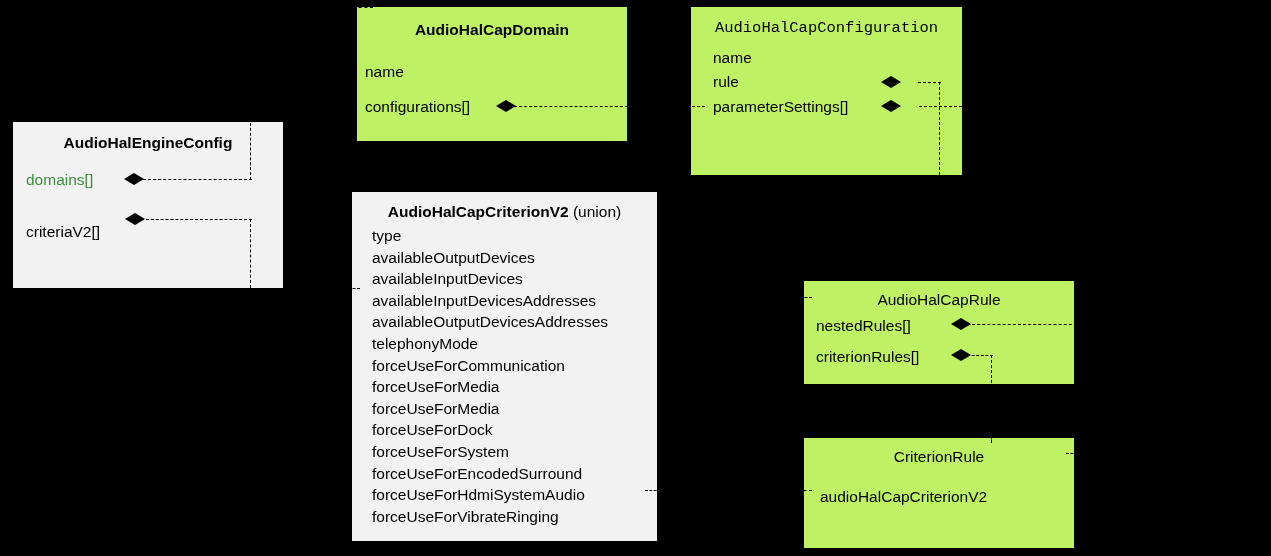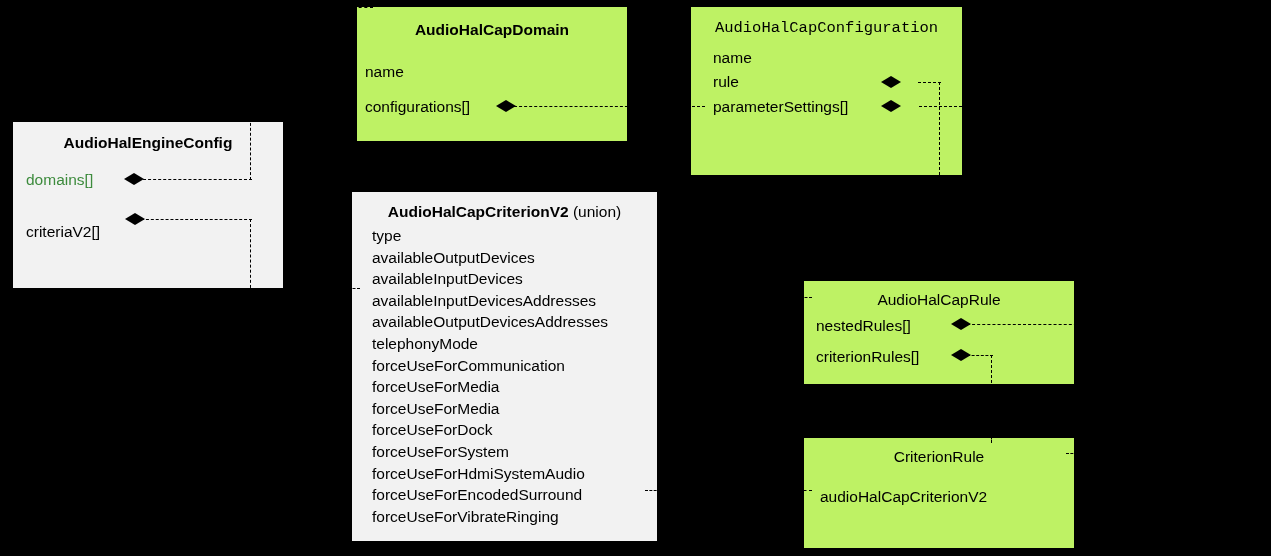--- a/index.html
+++ b/index.html
@@ -200,8 +200,8 @@
       <div>forceUseForMedia</div>
       <div>forceUseForDock</div>
       <div>forceUseForSystem</div>
+      <div>forceUseForEncodedSurround</div>
       <div>forceUseForHdmiSystemAudio</div>
-      <div>forceUseForEncodedSurround</div>
       <div>forceUseForVibrateRinging</div>
     </div>
   </div>

